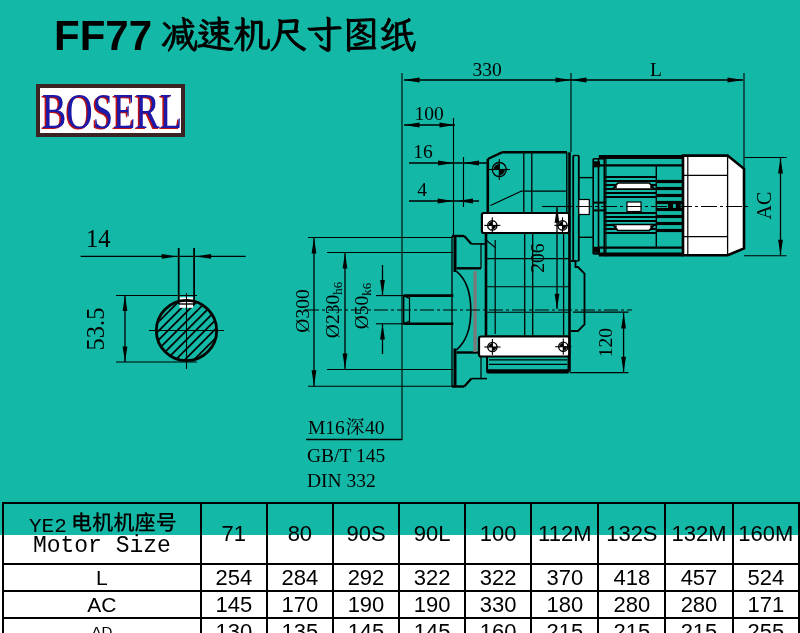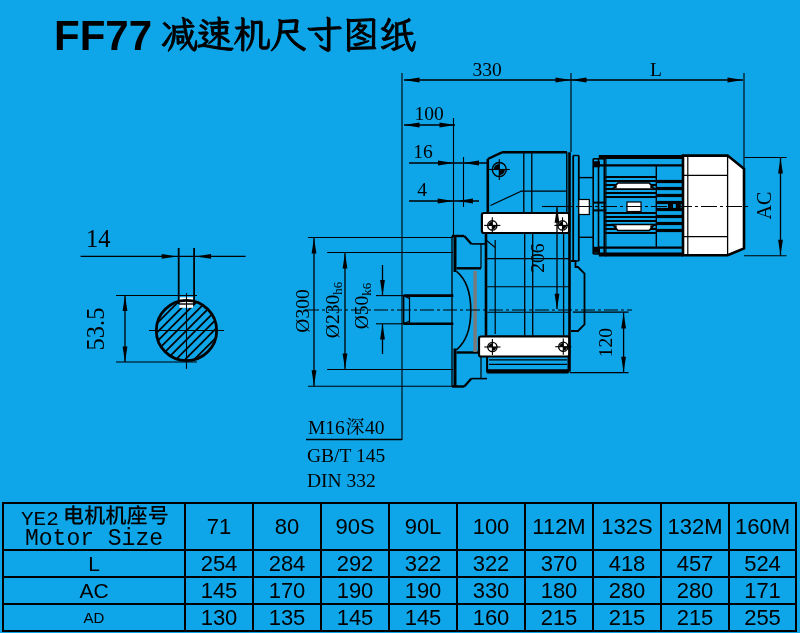--- a/index.html
+++ b/index.html
@@ -1,7 +1,7 @@
 <!DOCTYPE html>
 <html><head><meta charset="utf-8"><style>
 html,body{margin:0;padding:0;background:#fff;width:800px;height:633px;overflow:hidden}
-#page{position:relative;width:800px;height:633px;background:#0ea5e9;font-family:"Liberation Sans",sans-serif}
+#page{position:relative;width:800px;height:535px;background:#14b8a6;font-family:"Liberation Sans",sans-serif}
 #logo{position:absolute;left:36px;top:84px;width:141px;height:45px;border:4px solid #3c2424;background:#fff;text-align:center}
 #logo span{position:absolute;left:2px;top:-2px;width:137px;text-align:center;font-family:"Liberation Serif",serif;font-size:50px;line-height:50px;color:#1c18a8;transform:scaleX(0.73);transform-origin:0 0;text-shadow:-2px 1px 0 #c01010}
 table{position:absolute;left:2px;top:502px;border-collapse:collapse;table-layout:fixed}

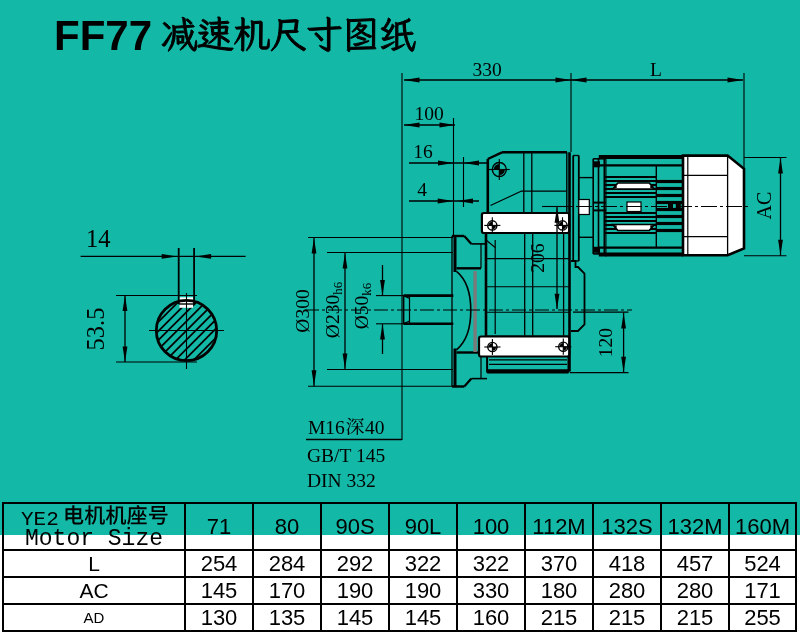--- a/index.html
+++ b/index.html
@@ -274,6 +274,9 @@
 </g>
 <path transform="translate(345.5,433.5)" d="M11.43554962158203 -12.166440795898437Q11.351568786621094 -12.033440795898438 11.163087951660156 -11.955921630859375Q10.974607116699218 -11.878402465820312 10.68162628173828 -11.951364135742187Q9.780827514648438 -10.781344970703124 8.720047912597657 -9.736729980468748Q7.659268310546874 -8.692114990234375 6.615584533691406 -7.994057495117187L6.373527038574219 -8.225095825195313Q6.921488708496094 -8.796047912597656 7.530440795898437 -9.595476043701172Q8.139392883300781 -10.394904174804687 8.729344970703124 -11.32182272338867Q9.319297058105468 -12.248741271972657 9.806268310546875 -13.192664611816406ZM13.194891174316407 -12.936731689453124Q14.410527038574218 -12.38346337890625 15.18231622314453 -11.799881927490233Q15.954105407714843 -11.216300476074219 16.366028747558595 -10.668338806152343Q16.777952087402344 -10.120377136230468 16.89147604370117 -9.660477752685546Q17.005 -9.200578369140624 16.89460540771484 -8.904174194335937Q16.784210815429688 -8.60777001953125 16.514878509521484 -8.534808349609374Q16.24554620361328 -8.4618466796875 15.891757019042968 -8.672750854492188Q15.670785766601561 -9.32768377685547 15.176785766601562 -10.080178985595703Q14.682785766601562 -10.832674194335937 14.091790557861327 -11.548688568115233Q13.500795349121093 -12.26470294189453 12.971833679199218 -12.792712524414062ZM1.8551533203125 -3.852827514648437Q2.019124572753906 -3.852827514648437 2.1031054077148434 -3.9003275146484375Q2.187086242675781 -3.9478275146484374 2.3280670776367187 -4.247837097167968Q2.4270574951171873 -4.437837097167969 2.5090431213378905 -4.625841888427734Q2.591028747558594 -4.8138466796875 2.7525287475585936 -5.197361053466796Q2.9140287475585938 -5.580875427246093 3.2350335388183593 -6.349423339843749Q3.556038330078125 -7.117971252441406 4.106562286376953 -8.452052703857422Q4.657086242675781 -9.786134155273437 5.519114990234375 -11.896268310546875L5.875172485351563 -11.809249145507811Q5.667124572753906 -11.149191650390625 5.400557495117187 -10.316614990234374Q5.133990417480469 -9.484038330078125 4.850418548583985 -8.603961669921874Q4.5668466796875 -7.723885009765625 4.317284393310547 -6.9308275146484375Q4.067722106933593 -6.13777001953125 3.886178985595703 -5.543736480712891Q3.7046358642578125 -4.9497029418945315 3.63661669921875 -4.694722106933594Q3.515587951660156 -4.272731689453125 3.4415831604003904 -3.8597652282714843Q3.3675783691406247 -3.4467987670898435 3.386578369140625 -3.100808349609375Q3.3905687866210936 -2.7878754272460937 3.4730304565429684 -2.451385009765625Q3.5554921264648436 -2.114894592285156 3.6609442138671873 -1.7273898010253905Q3.766396301269531 -1.339885009765625 3.8373627624511717 -0.8723898010253905Q3.9083292236328124 -0.40489459228515623 3.874319641113281 0.1850574951171875Q3.8513292236328125 0.7839425048828125 3.5689825439453124 1.1388658447265625Q3.2866358642578124 1.4937891845703124 2.8078275146484373 1.4937891845703124Q2.5558850097656247 1.4937891845703124 2.3900095825195313 1.24527001953125Q2.2241341552734375 0.9967508544921875 2.1922108154296875 0.5508179321289063Q2.326162902832031 -0.41514373779296876 2.336138946533203 -1.2090622863769531Q2.346114990234375 -2.0029808349609373 2.251114990234375 -2.5213993835449218Q2.156114990234375 -3.0398179321289063 1.9431245727539062 -3.176808349609375Q1.7531245727539062 -3.309808349609375 1.547638946533203 -3.363293975830078Q1.3421533203125 -3.4167796020507812 1.0341629028320312 -3.4357796020507814V-3.852827514648437Q1.0341629028320312 -3.852827514648437 1.1956629028320311 -3.852827514648437Q1.3571629028320311 -3.852827514648437 1.5586581115722655 -3.852827514648437Q1.7601533203125 -3.852827514648437 1.8551533203125 -3.852827514648437ZM0.9562587280273437 -11.432875427246094Q1.9490191650390625 -11.306904174804687 2.5609185485839845 -11.027980834960937Q3.1728179321289063 -10.749057495117187 3.4803323059082034 -10.403158111572266Q3.7878466796875 -10.057258728027344 3.850447296142578 -9.72884017944336Q3.9130479125976563 -9.400421630859375 3.7696868591308594 -9.171469543457032Q3.6263258056640626 -8.942517456054688 3.3554743347167966 -8.88048391723633Q3.084622863769531 -8.81845037841797 2.7437570190429685 -9.011306640625Q2.6117091064453124 -9.423229980468749 2.2981180725097654 -9.8446533203125Q1.9845270385742186 -10.26607666015625 1.5799264221191405 -10.641995208740234Q1.1753258056640625 -11.017913757324218 0.7742395629882812 -11.262827514648437ZM2.3341437377929686 -15.701798767089844Q3.3799137573242186 -15.5108466796875 4.0253466796875 -15.187937713623047Q4.670779602050781 -14.865028747558593 5.000332305908203 -14.498134155273437Q5.329885009765625 -14.13123956298828 5.392009582519531 -13.783821014404296Q5.4541341552734375 -13.436402465820311 5.310297058105469 -13.196431213378904Q5.1664599609375 -12.956459960937499 4.897127655029297 -12.900412048339843Q4.627795349121094 -12.844364135742188 4.286929504394531 -13.049191650390625Q4.13284326171875 -13.484105407714843 3.784199523925781 -13.949038330078125Q3.4355557861328125 -14.413971252441407 3.0054024658203122 -14.831404174804687Q2.5752491455078124 -15.248837097167968 2.1521245727539062 -15.520731689453125ZM12.441597534179687 -7.103913757324219Q13.067645446777343 -5.827875427246093 14.06020294189453 -4.670779602050781Q15.052760437011719 -3.5136837768554687 16.229808349609375 -2.613087951660156Q17.406856262207032 -1.7124921264648436 18.542865844726563 -1.1814442138671875L18.500875427246093 -0.9874537963867187Q17.644335388183592 -0.86261669921875 17.344507873535157 0.0786741943359375Q16.2814599609375 -0.6412395629882812 15.293277893066406 -1.6966916503906249Q14.305095825195313 -2.7521437377929687 13.499885009765624 -4.083571868896485Q12.694674194335937 -5.415 12.146530456542969 -6.9528658447265625ZM11.889645446777344 -6.7999137573242185Q10.872578369140625 -4.54707666015625 9.09465023803711 -2.678138946533203Q7.316722106933594 -0.8092012329101562 4.9799041748046875 0.5247891845703125L4.763875427246093 0.22972210693359374Q6.0490287475585935 -0.70222998046875 7.147696441650391 -1.8876437377929687Q8.246364135742187 -3.0730574951171876 9.096512664794922 -4.404485626220703Q9.946661193847657 -5.7359137573242185 10.502785766601562 -7.103913757324219H11.889645446777344ZM13.086645446777343 -10.163277893066406Q13.052635864257812 -9.977268310546874 12.906621490478514 -9.84626351928711Q12.760607116699218 -9.715258728027344 12.399607116699219 -9.673268310546876V1.0790095825195312Q12.399607116699219 1.159 12.25472689819336 1.2644520874023437Q12.1098466796875 1.3699041748046874 11.884023956298828 1.4523658447265624Q11.658201232910155 1.5348275146484374 11.419364135742187 1.5348275146484374H11.180527038574219V-10.377220397949218ZM7.665344970703125 -15.622760437011719Q7.918057495117187 -14.55000958251953 7.904952087402344 -13.81166290283203Q7.8918466796875 -13.07331622314453 7.701370635986328 -12.61788330078125Q7.510894592285156 -12.162450378417969 7.235485626220703 -11.962950378417968Q6.96007666015625 -11.763450378417968 6.678682067871094 -11.76288330078125Q6.397287475585937 -11.76231622314453 6.207854553222656 -11.918691650390624Q6.0184216308593745 -12.075067077636719 6.001892883300781 -12.338889801025392Q5.985364135742187 -12.602712524414063 6.2321820678710935 -12.941492126464844Q6.714210815429687 -13.222501708984375 7.017734771728515 -13.880563995361328Q7.321258728027344 -14.538626281738281 7.355268310546875 -15.622760437011719ZM16.81554620361328 -14.62392333984375V-14.061904174804686H7.516201232910156V-14.62392333984375ZM16.421306640624998 -8.3425400390625Q16.421306640624998 -8.3425400390625 16.585753936767578 -8.21058316040039Q16.750201232910158 -8.07862628173828 17.000624572753907 -7.868198150634765Q17.251047912597656 -7.65777001953125 17.53196646118164 -7.418841888427734Q17.812885009765626 -7.179913757324218 18.045827514648437 -6.950961669921875Q17.969827514648436 -6.6469616699218745 17.554865844726564 -6.6469616699218745H5.897210815429688L5.7452108154296875 -7.208980834960937H15.526584533691405ZM16.062574951171875 -14.62392333984375 16.870277893066405 -15.427635864257812 18.315817932128905 -14.017057495117188Q18.216827514648436 -13.929086242675782 18.04231314086914 -13.896595825195313Q17.867798767089845 -13.864105407714844 17.593817932128907 -13.845105407714843Q17.382913757324218 -13.575114990234376 17.08603353881836 -13.19711019897461Q16.7891533203125 -12.819105407714844 16.490277893066406 -12.445091033935547Q16.19140246582031 -12.07107666015625 15.957507873535155 -11.80507666015625L15.700440795898437 -11.93408624267578Q15.772450378417968 -12.269057495117186 15.883979125976563 -12.775028747558594Q15.995507873535155 -13.280999999999999 16.107036621093748 -13.792480834960937Q16.218565368652342 -14.303961669921875 16.271574951171875 -14.62392333984375Z"></path>
   </svg>
+  <div id="logo">
+      <span>BOSERL</span>
+    </div>
   <table>
    <tbody>
         <tr style="height:47px">

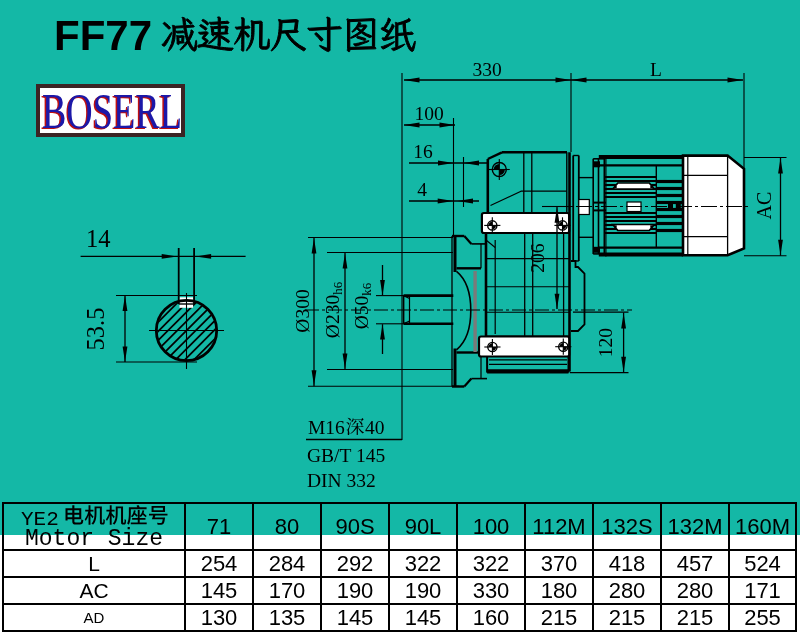--- a/index.html
+++ b/index.html
@@ -280,7 +280,7 @@
   <table>
    <tbody>
         <tr style="height:47px">
-    <td style="width:180px;padding:0">
+    <td style="width:180px;padding:8px">
       <svg width="177" height="26" viewBox="0 0 177 26" style="display:block">
               <text x="17" y="20" font-family="Liberation Mono" font-size="21">YE2</text>
               <path transform="translate(59.0,18.0)" d="M3.4750795898437503 -10.162318359375H17.307360717773438V-8.32104364013672H3.4750795898437503ZM9.281163024902344 -17.657639282226565H11.395436462402344V-2.0470757446289065Q11.395436462402344 -1.4095160522460939 11.496656616210938 -1.0932561035156252Q11.597876770019532 -0.7769961547851563 11.901957000732423 -0.6627561035156251Q12.206037231445313 -0.5485160522460938 12.8074775390625 -0.5485160522460938Q12.982197692871095 -0.5485160522460938 13.382458282470704 -0.5485160522460938Q13.782718872070314 -0.5485160522460938 14.288819641113282 -0.5485160522460938Q14.794920410156251 -0.5485160522460938 15.29976123046875 -0.5485160522460938Q15.80460205078125 -0.5485160522460938 16.22334274291992 -0.5485160522460938Q16.642083435058595 -0.5485160522460938 16.832763793945315 -0.5485160522460938Q17.40396405029297 -0.5485160522460938 17.700064178466796 -0.8210962829589845Q17.996164306640626 -1.0936765136718751 18.128044281005863 -1.8068369750976563Q18.259924255371097 -2.5199974365234374 18.334684204101563 -3.8135982055664064Q18.71688317871094 -3.543958923339844 19.289341461181643 -3.3011996154785157Q19.861799743652345 -3.0584403076171878 20.314558410644533 -2.9458806152343753Q20.17175866699219 -1.3305609741210938 19.84625930786133 -0.3616213073730469Q19.52075994873047 0.607318359375 18.8588408203125 1.0323581542968752Q18.19692169189453 1.45739794921875 16.995722717285158 1.45739794921875Q16.810922973632813 1.45739794921875 16.369502563476562 1.45739794921875Q15.928082153320313 1.45739794921875 15.362341461181641 1.45739794921875Q14.79660076904297 1.45739794921875 14.230860076904298 1.45739794921875Q13.665119384765626 1.45739794921875 13.22957894897461 1.45739794921875Q12.794038513183594 1.45739794921875 12.620998718261719 1.45739794921875Q11.32992041015625 1.45739794921875 10.597861358642579 1.1541585388183595Q9.865802307128908 0.8509191284179688 9.573482666015625 0.08316046142578126Q9.281163024902344 -0.6845982055664063 9.281163024902344 -2.077315795898438ZM3.737157897949219 -14.681518615722657H18.265798461914063V-3.819482666015625H3.737157897949219V-5.757356872558594H16.236364562988282V-12.743644409179689H3.737157897949219ZM2.502361999511719 -14.681518615722657H4.562035949707032V-2.560322204589844H2.502361999511719Z"></path>

